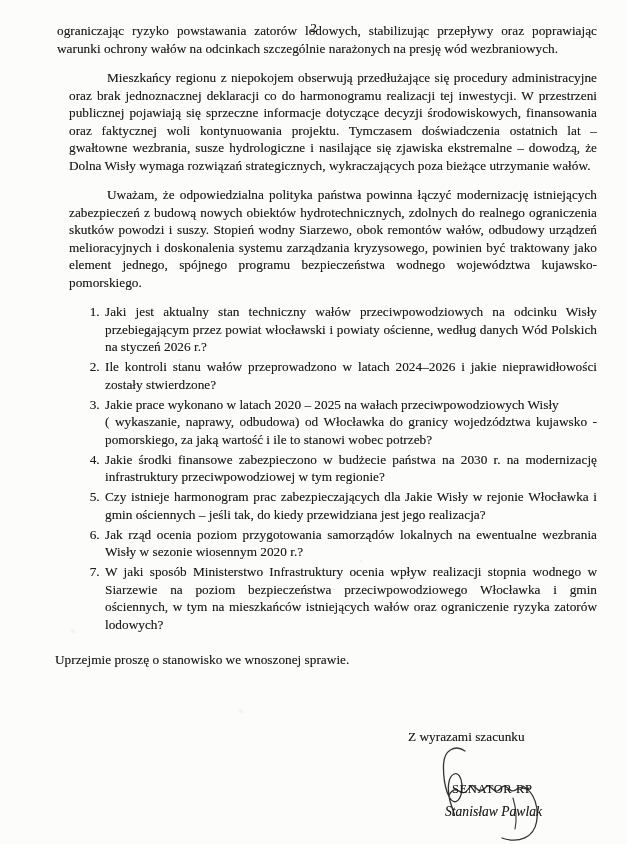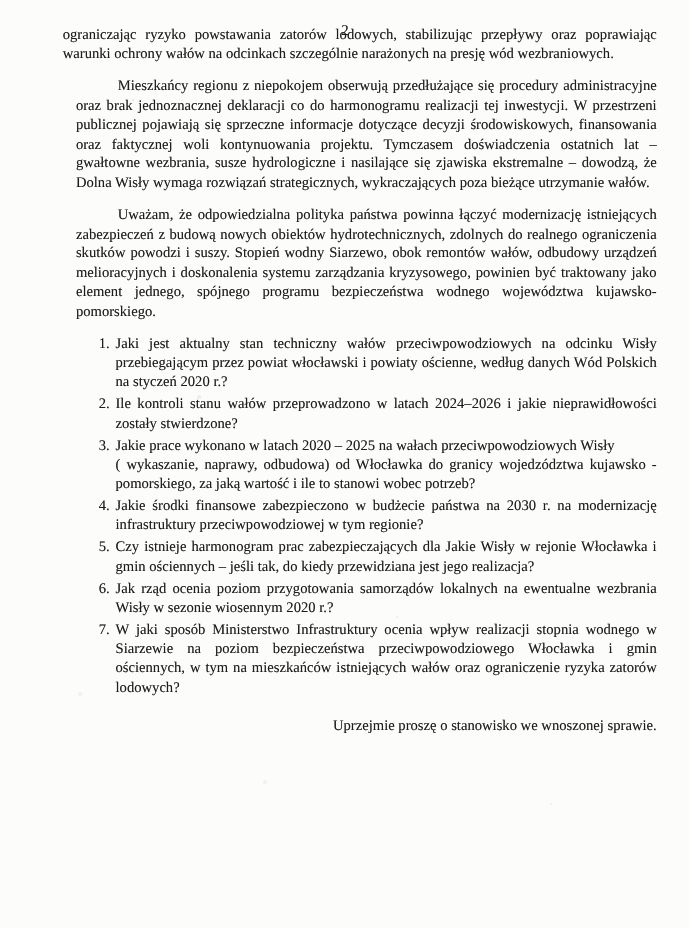--- a/index.html
+++ b/index.html
@@ -132,7 +132,7 @@
     <p class="para indent">Uważam, że odpowiedzialna polityka państwa powinna łączyć modernizację istniejących zabezpieczeń z budową nowych obiektów hydrotechnicznych, zdolnych do realnego ograniczenia skutków powodzi i suszy. Stopień wodny Siarzewo, obok remontów wałów, odbudowy urządzeń melioracyjnych i doskonalenia systemu zarządzania kryzysowego, powinien być traktowany jako element jednego, spójnego programu bezpieczeństwa wodnego województwa kujawsko-pomorskiego.</p>
 
     <ol class="questions">
-      <li>Jaki jest aktualny stan techniczny wałów przeciwpowodziowych na odcinku Wisły przebiegającym przez powiat włocławski i powiaty ościenne, według danych Wód Polskich na styczeń 2020 r.?</li>
+      <li>Jaki jest aktualny stan techniczny wałów przeciwpowodziowych na odcinku Wisły przebiegającym przez powiat włocławski i powiaty ościenne, według danych Wód Polskich na styczeń 2026 r.?</li>
       <li>Ile kontroli stanu wałów przeprowadzono w latach 2024–2026 i jakie nieprawidłowości zostały stwierdzone?</li>
       <li>Jakie prace wykonano w latach 2020 – 2025 na wałach przeciwpowodziowych Wisły
 ( wykaszanie, naprawy, odbudowa) od Włocławka do granicy wojedzództwa kujawsko - pomorskiego, za jaką wartość i ile to stanowi wobec potrzeb?</li>

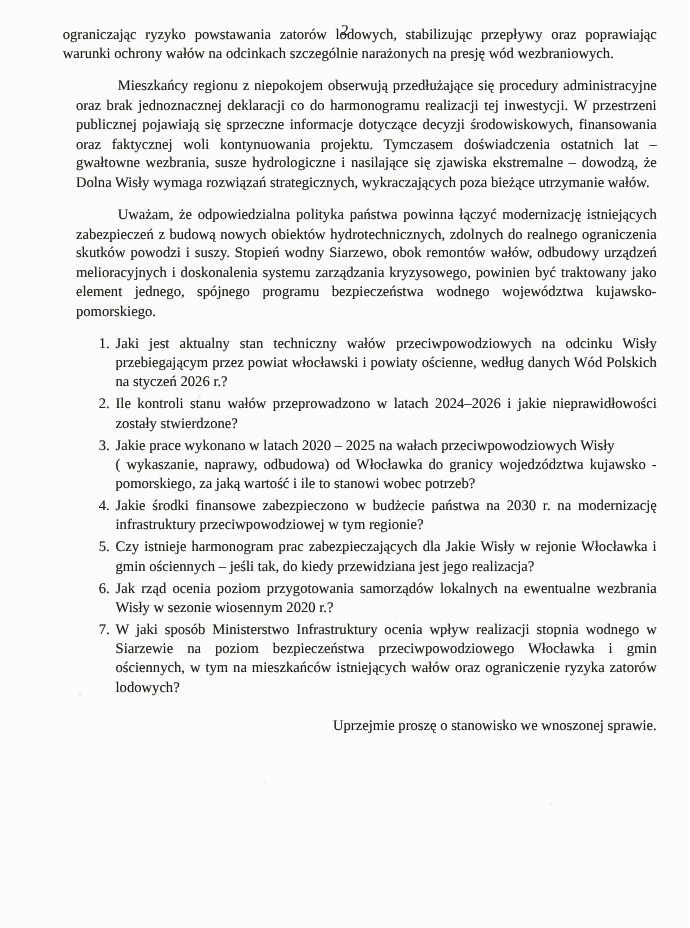--- a/index.html
+++ b/index.html
@@ -59,7 +59,6 @@
     margin: 18px 0 0 -2px;
     font-size: 13.3px;
     line-height: 17.5px;
-    text-align: right;
   }
   .sign-block {
     position: absolute;

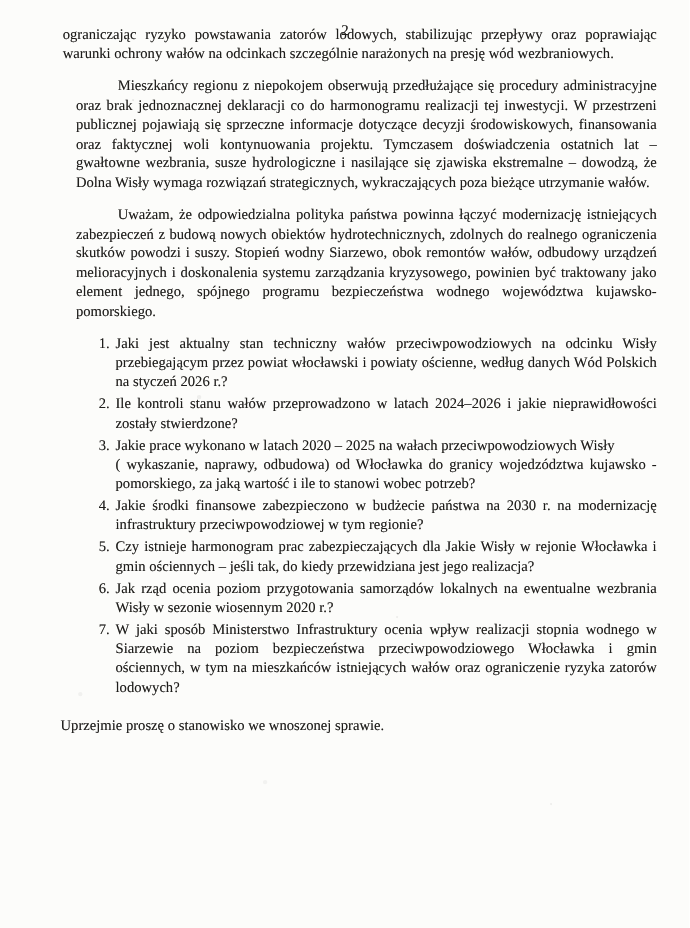--- a/index.html
+++ b/index.html
@@ -144,6 +144,19 @@
     <p class="closing">Uprzejmie proszę o stanowisko we wnoszonej sprawie.</p>
   </div>
 
+  <div class="sign-block">
+    <div class="valediction">Z wyrazami szacunku</div>
+
+    <svg class="sig-svg" viewBox="0 0 150 100" fill="none" xmlns="http://www.w3.org/2000/svg">
+      <path d="M 40 8 C 30 1 19 7 18.5 22 C 18 41 24 63 32 58 C 40 53 38 27 29 31 C 23 33.5 22 46 25 58 L 29.5 72" stroke="#34332f" stroke-width="1.3" stroke-linecap="round"></path>
+      <path d="M 24 52 C 32 38 36 58 44 45 C 50 36 52 55 60 45 C 66 37 68 55 76 45 C 82 38 84 53 92 46 C 96 42 100 48 104 45" stroke="#34332f" stroke-width="1.3" stroke-linecap="round"></path>
+      <path d="M 98 43 C 110 50 114 65 111.5 79 C 109 94 94 101 77 95" stroke="#34332f" stroke-width="1.3" stroke-linecap="round"></path>
+      <path d="M 88 55 C 91 65 92 76 90 86" stroke="#34332f" stroke-width="1.1" stroke-linecap="round"></path>
+    </svg>
+
+    <div class="sig-title">SENATOR RP</div>
+    <div class="sig-name">Stanisław Pawlak</div>
+  </div>
 
 </div>
 

